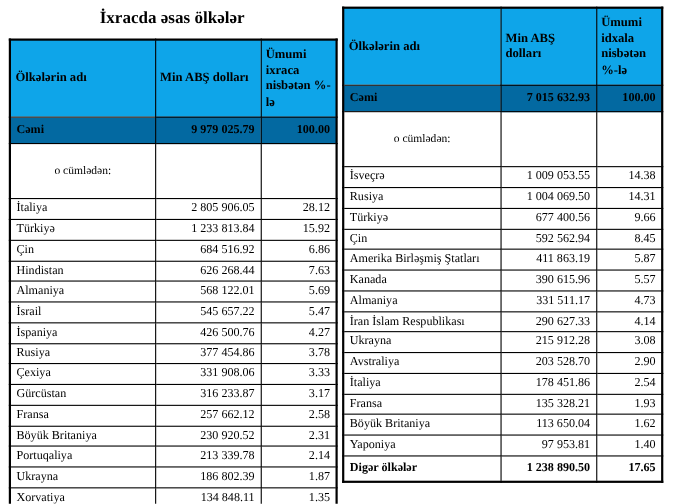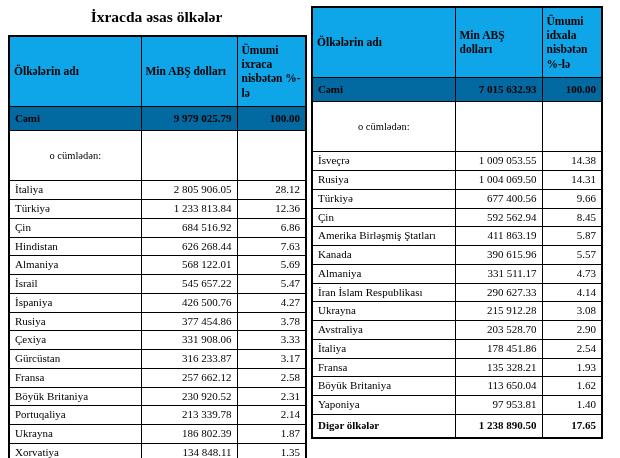--- a/index.html
+++ b/index.html
@@ -108,7 +108,7 @@
   <tr class="data-row">
     <td class="c-name">Türkiyə</td>
     <td class="c-num">1 233 813.84</td>
-    <td class="c-pct">12.36</td>
+    <td class="c-pct">15.92</td>
   </tr>
 
   <tr class="data-row">

